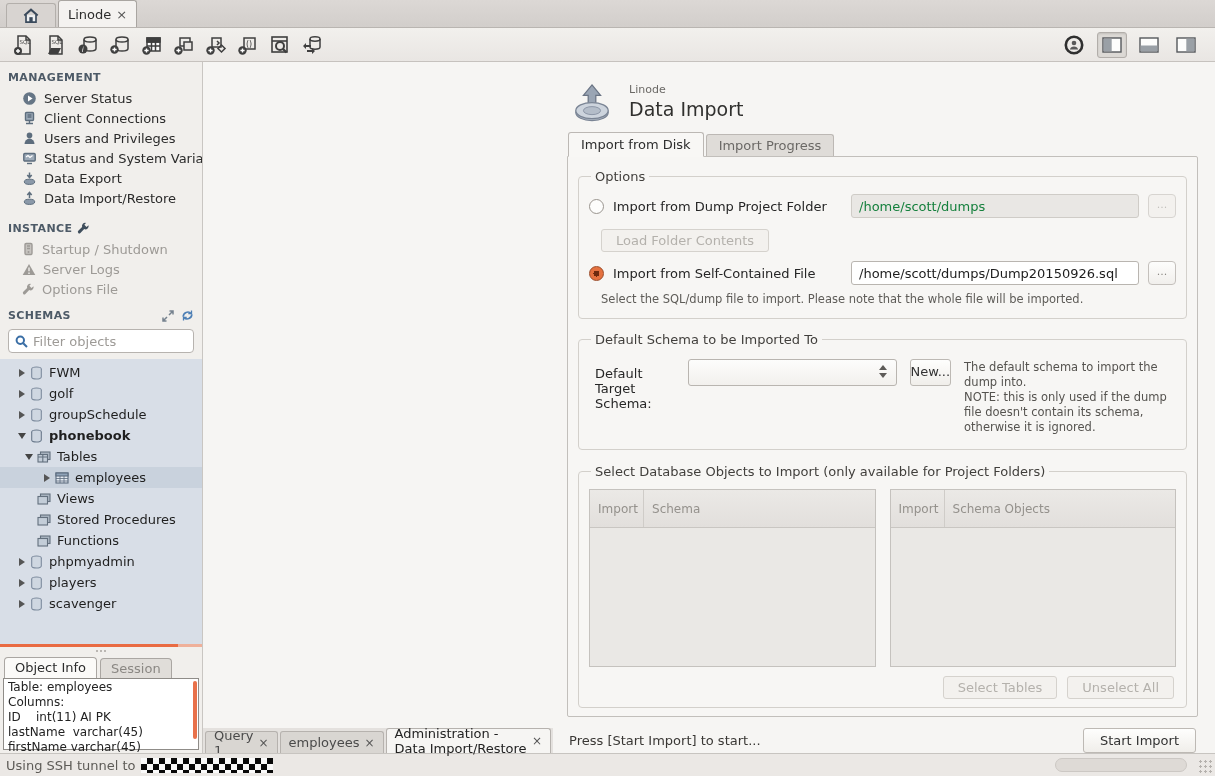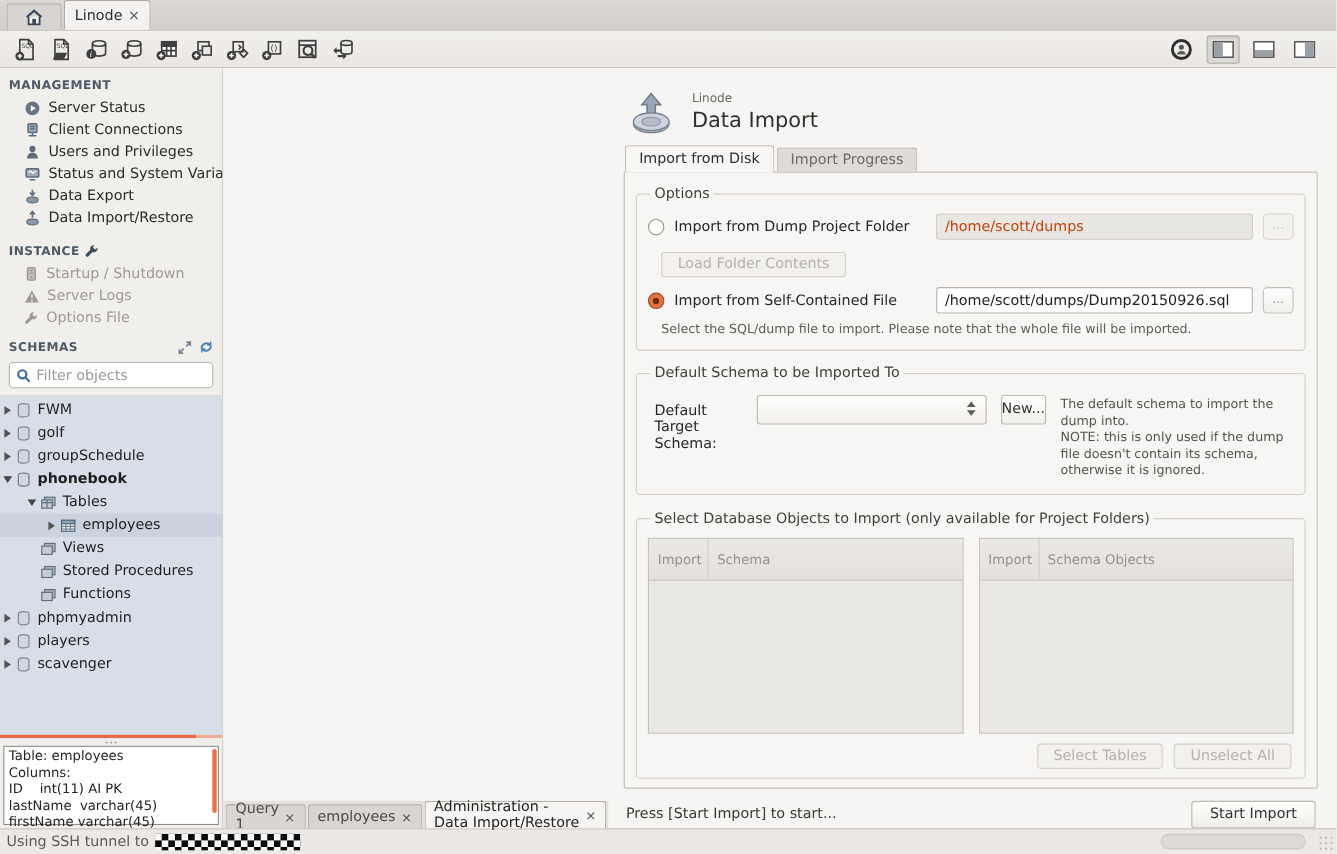--- a/index.html
+++ b/index.html
@@ -92,7 +92,7 @@
   .opt-label { font-size:13px; color:#262626; margin-left:9px; width:238px; }
   .tfield { flex:1; height:24px; border:1px solid #b9b5b0; border-radius:3px; background:#fff;
     font-size:13px; color:#1d1d1d; padding:0 7px; font-family:"DejaVu Sans","Liberation Sans",sans-serif; }
-  .tfield:disabled { background:#e9e7e4; color:#c2410c; border-color:#cfccc7; }
+  .tfield:disabled { background:#e9e7e4; color:#15803d; border-color:#cfccc7; }
   .browse-btn { width:28px; height:24px; margin-left:9px; border:1px solid #c4c0bc; border-radius:4px;
     background:linear-gradient(#fdfdfc,#f1efec); color:#8d8a86; font-size:11px; line-height:20px; text-align:center; }
   .browse-btn.disabled { color:#c4c1bd; background:#f3f1ee; border-color:#d7d4d0; }

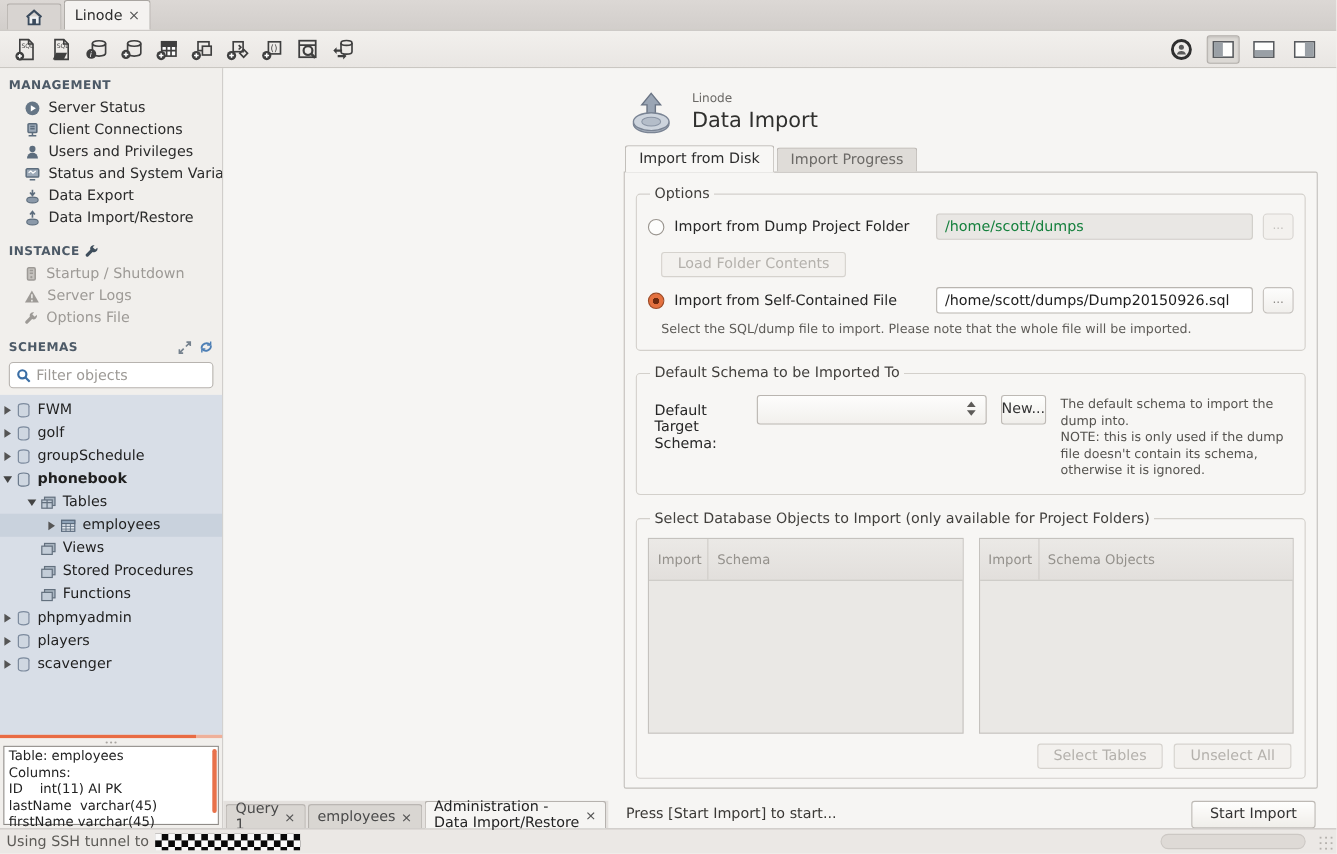--- a/index.html
+++ b/index.html
@@ -51,7 +51,7 @@
   .arr-r { width:0; height:0; border-left:6px solid #555; border-top:4px solid transparent; border-bottom:4px solid transparent; }
   .arr-d { width:0; height:0; border-top:6px solid #444; border-left:4px solid transparent; border-right:4px solid transparent; }
   .ticon { margin:0 6px 0 2px; display:flex; }
-  .d0 { padding-left:0; } .d1 { padding-left:22px; } .d2 { padding-left:40px; }
+  .d0 { padding-left:15px; } .d1 { padding-left:22px; } .d2 { padding-left:40px; }
   .orange-bar { height:3px; background:linear-gradient(90deg,#e96b43 0 88%,#efb09a 88%); }
   .split-h { height:7px; display:flex; align-items:center; justify-content:center; gap:2px; }
   .split-h i { width:2px; height:2px; background:#a8a4a0; border-radius:50%; display:block; }

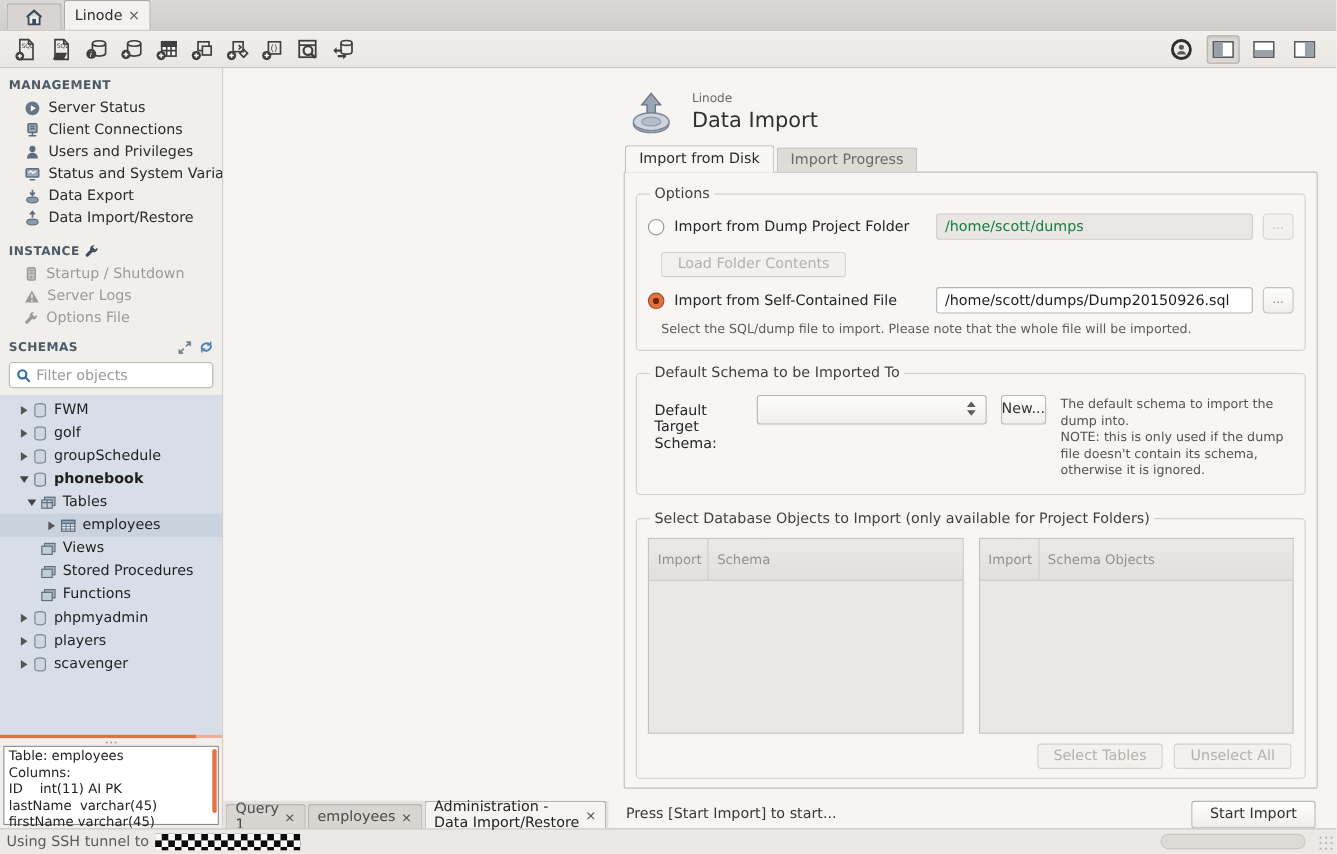--- a/index.html
+++ b/index.html
@@ -542,6 +542,14 @@
         <i></i>
       </div>
 
+    <div class="info-tabs">
+      <div class="info-tab active">
+        <span>Object Info</span>
+      </div>
+      <div class="info-tab inactive">
+        <span>Session</span>
+      </div>
+    </div>
     <div class="info-panel">
       <div class="ln">Table: employees</div>
       <div class="ln">Columns:</div>

